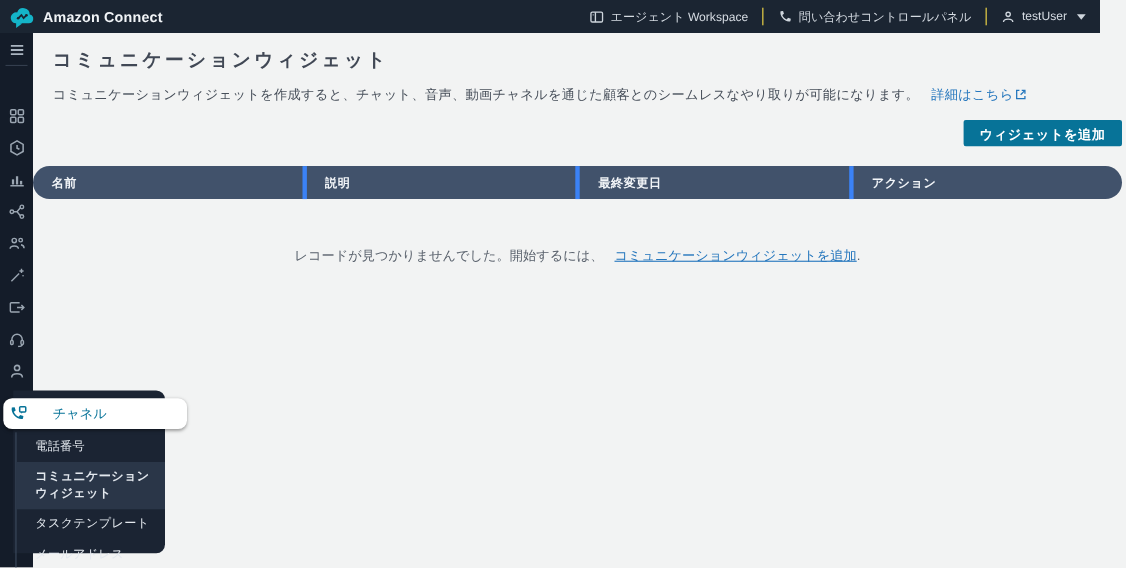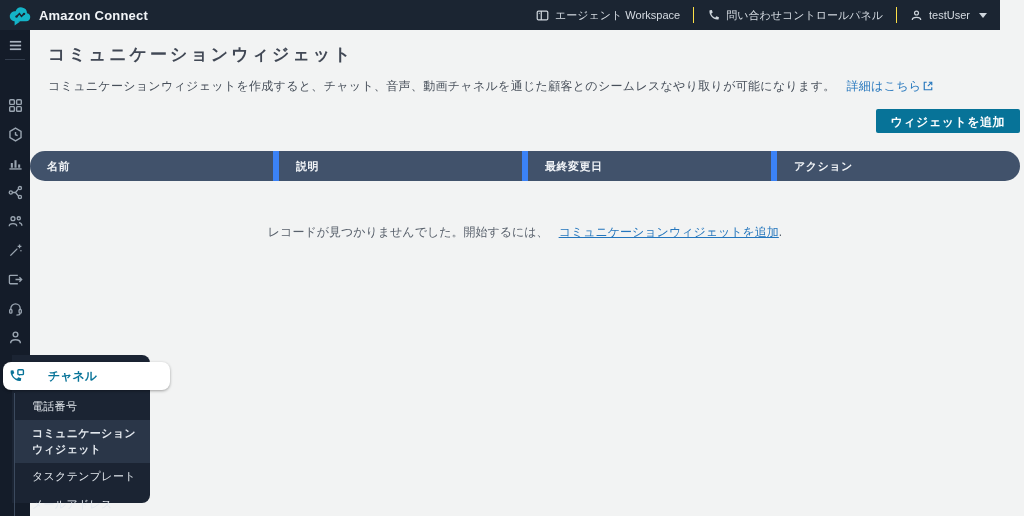--- a/index.html
+++ b/index.html
@@ -65,7 +65,7 @@
     flex: 1 1 0; display: flex; align-items: center; padding-left: 17px;
     color: #f2f5f8; font-size: 11px; font-weight: bold; letter-spacing: .5px;
   }
-  .th + .th { border-left: 6px solid #3b82f6; }
+  .th + .th { border-left: 4px solid #3b82f6; }
   .empty-row { text-align: center; padding-top: 43px; font-size: 12px; color: #59616c; }
   .empty-row .link { text-decoration: underline; }
 

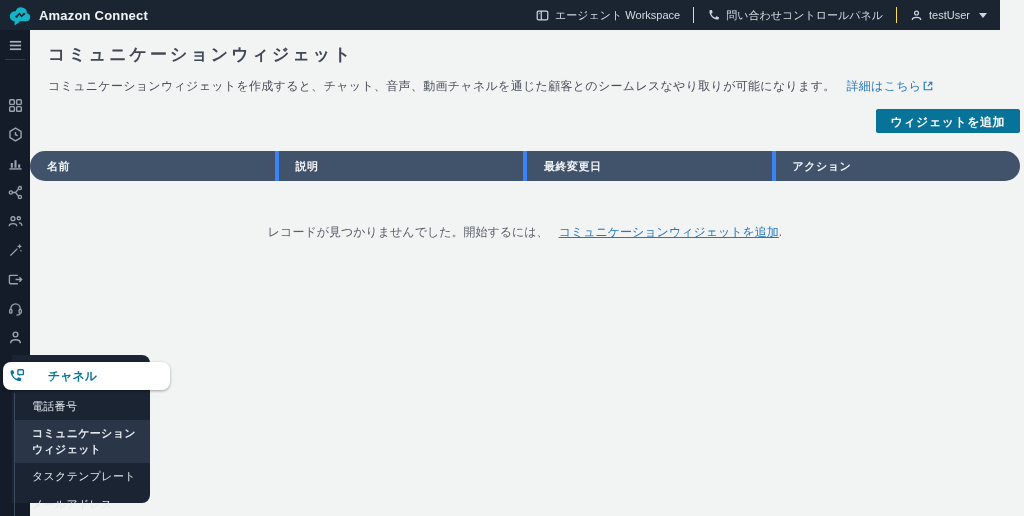--- a/index.html
+++ b/index.html
@@ -81,7 +81,7 @@
     box-shadow: 0 1px 3px rgba(0,0,0,.35);
   }
   .fly-pill .pill-ico { width: 17px; height: 17px; margin-left: 5px; }
-  .fly-pill .pill-label { margin-left: 23px; font-size: 12px; font-weight: bold; color: #077398; }
+  .fly-pill .pill-label { margin-left: 23px; font-size: 12px; font-weight: normal; color: #077398; }
   .fly-list {
     position: absolute; left: 2px; top: 38px; width: 136px;
     border-left: 1px solid #3c4a5e;

